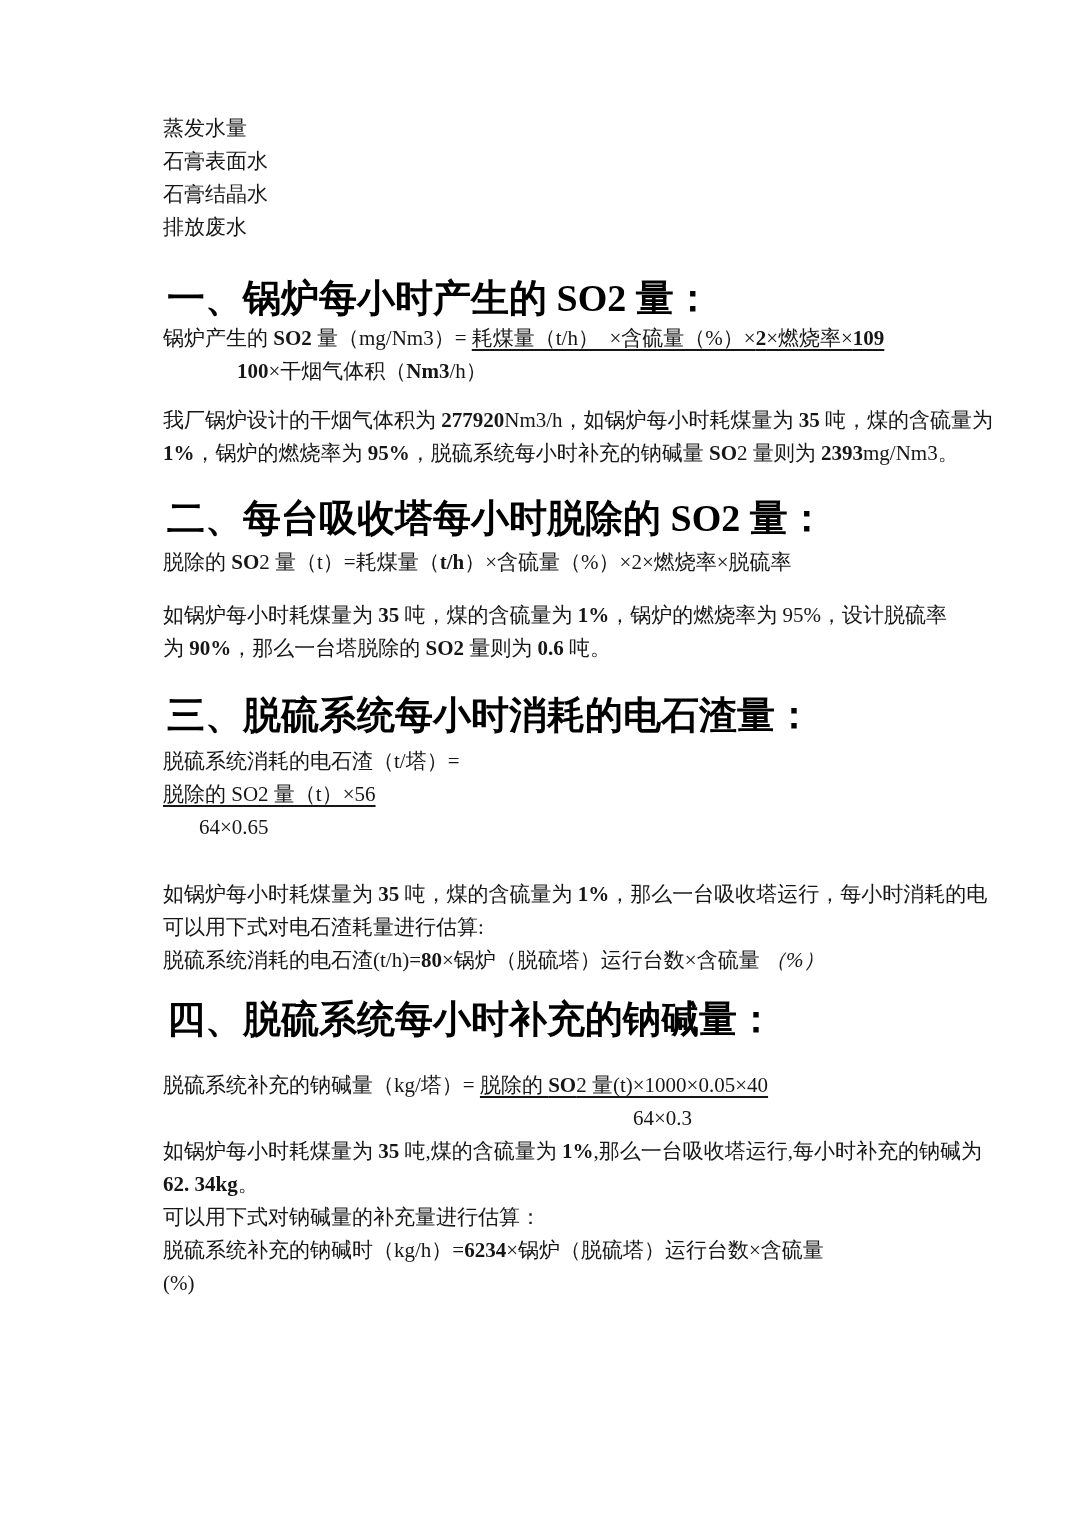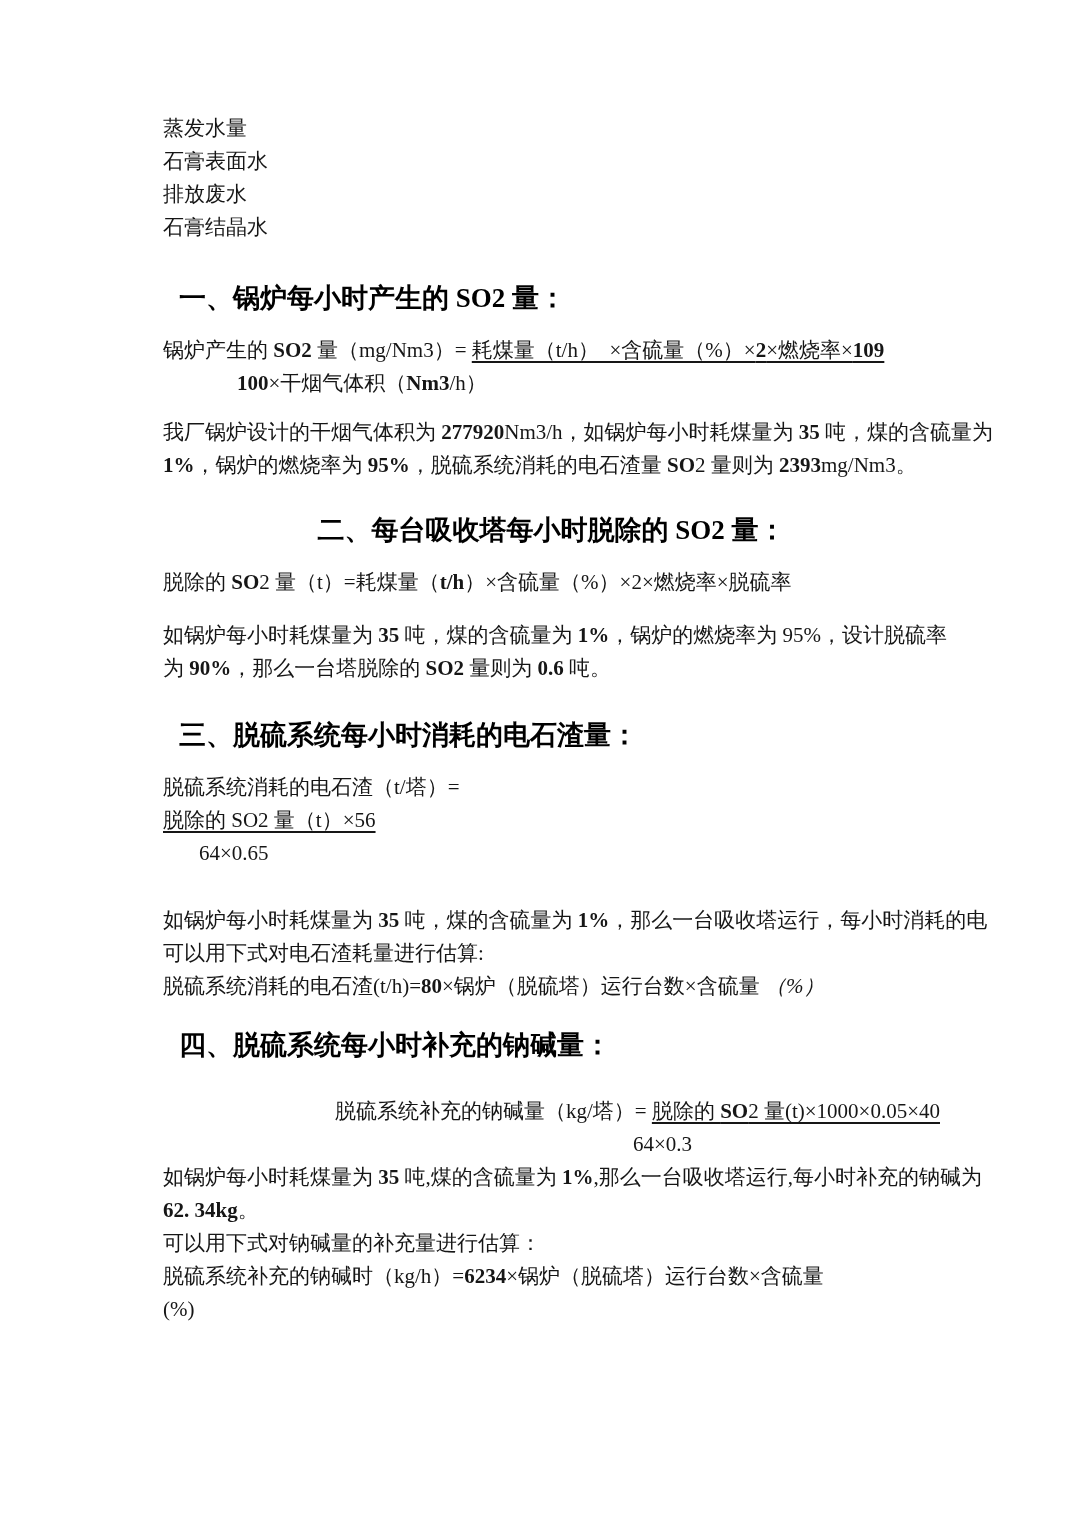--- a/index.html
+++ b/index.html
@@ -65,8 +65,8 @@
   <div>
     <div class="line"><span>蒸发水量</span></div>
     <div class="line"><span>石膏表面水</span></div>
+    <div class="line"><span>石膏结晶水</span></div>
     <div class="line"><span>排放废水</span></div>
-    <div class="line"><span>石膏结晶水</span></div>
   </div>
 
   <h1 class="heading h1-s1">一、锅炉每小时产生的 SO2 量：</h1>

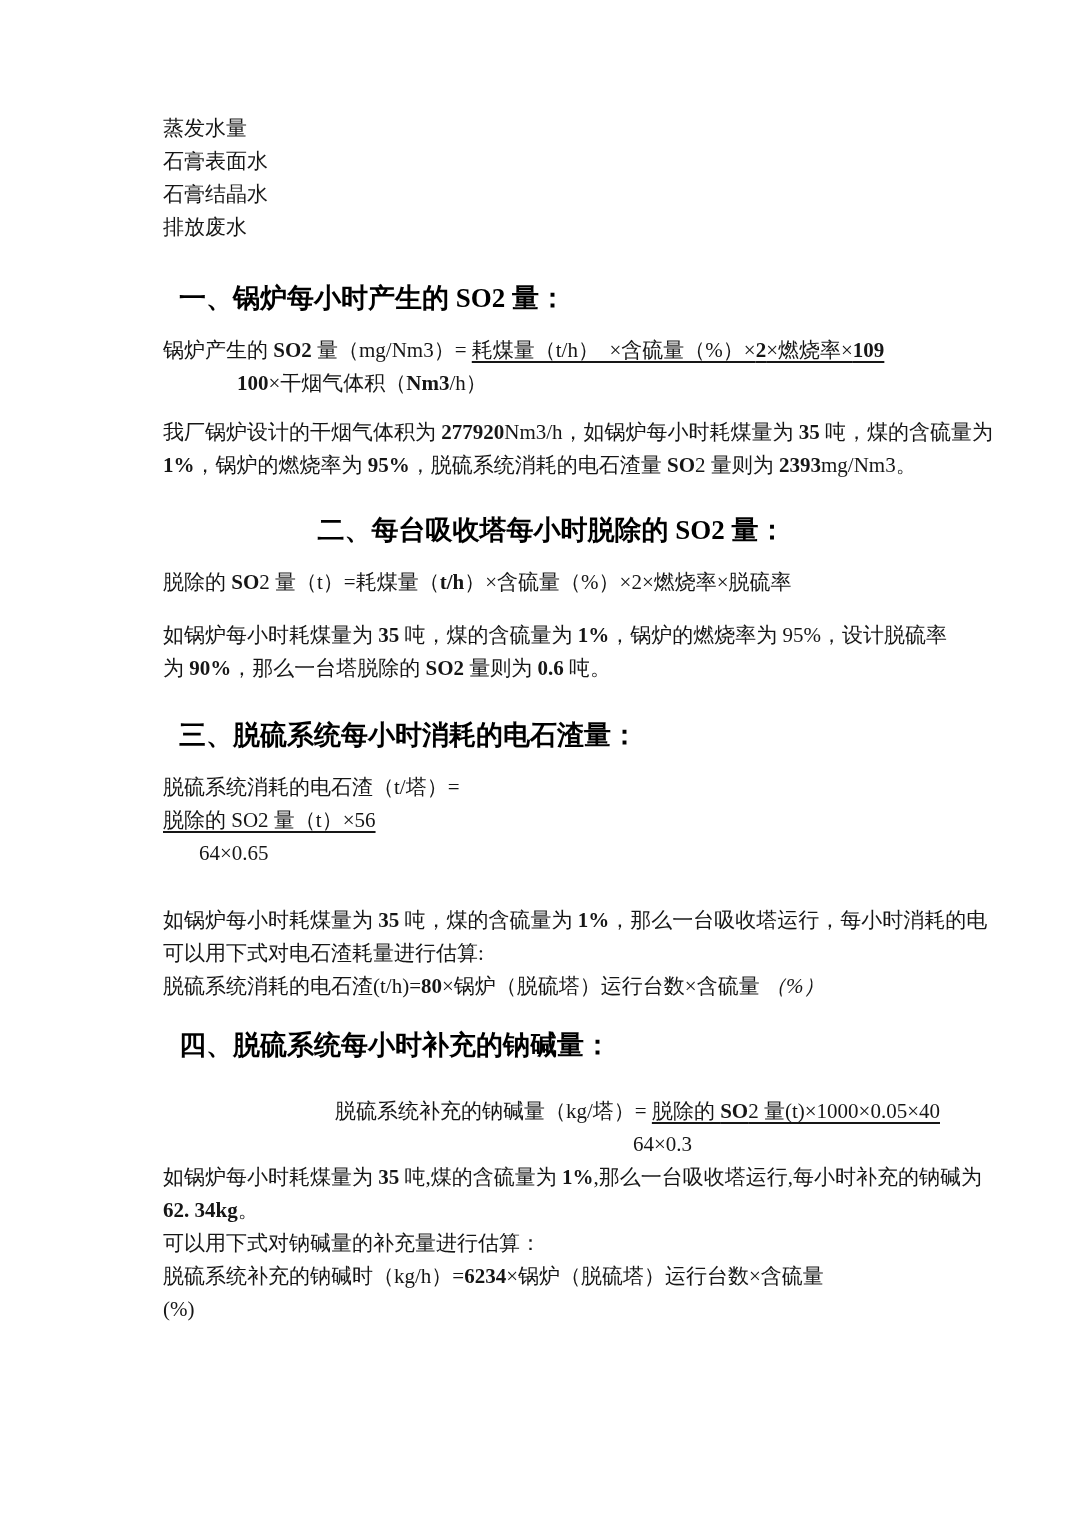--- a/index.html
+++ b/index.html
@@ -27,8 +27,8 @@
     white-space: pre;
   }
   .heading {
-    margin: 16px;
-    font-size: 27px;
+    margin: 4px;
+    font-size: 38px;
     line-height: 40px;
     font-weight: bold;
     color: #000000;

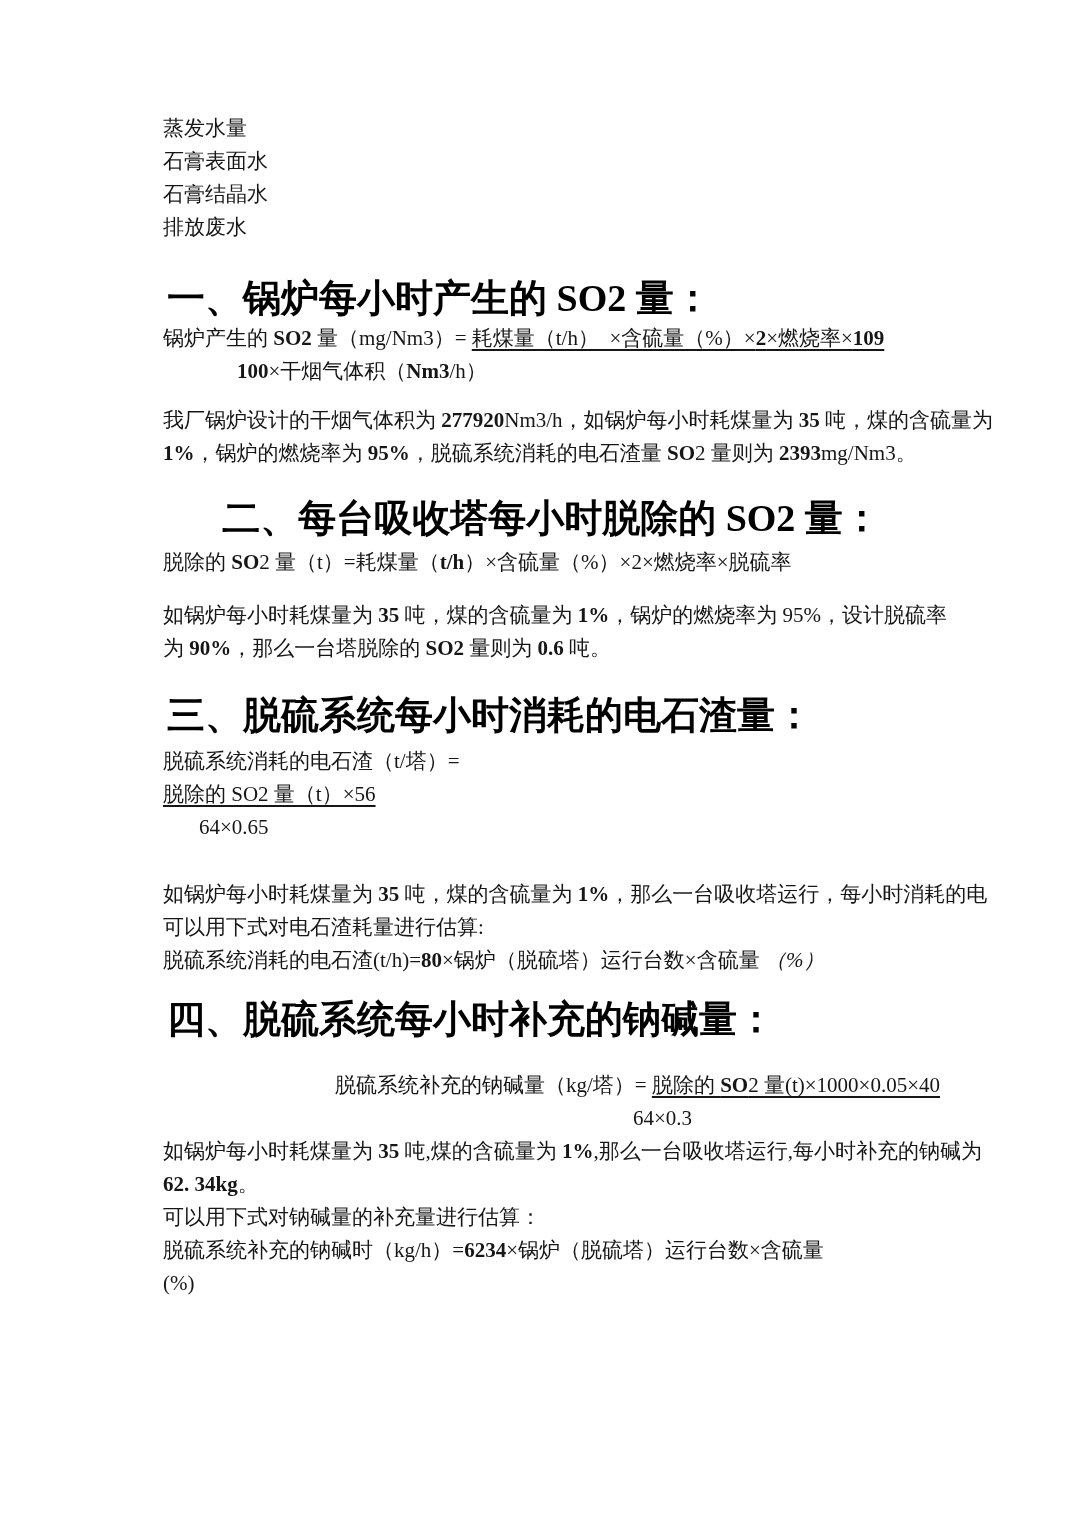--- a/index.html
+++ b/index.html
@@ -76,7 +76,7 @@
   </div>
   <div>
     <div class="line mt-p1"><span>我厂锅炉设计的干烟气体积为 </span><span class="b">277920</span><span>Nm3/h，如锅炉每小时耗煤量为 </span><span class="b">35</span><span> 吨，煤的含硫量为</span></div>
-    <div class="line"><span class="b">1%</span><span>，锅炉的燃烧率为 </span><span class="b">95%</span><span>，脱硫系统消耗的电石渣量 </span><span class="b">SO</span><span>2 量则为 </span><span class="b">2393</span><span>mg/Nm3。</span></div>
+    <div class="line"><span class="b">1%</span><span>，锅炉的燃烧率为 </span><span class="b">95%</span><span>，脱硫系统每小时补充的钠碱量 </span><span class="b">SO</span><span>2 量则为 </span><span class="b">2393</span><span>mg/Nm3。</span></div>
   </div>
 
   <h1 class="heading h1-s2">二、每台吸收塔每小时脱除的 SO2 量：</h1>

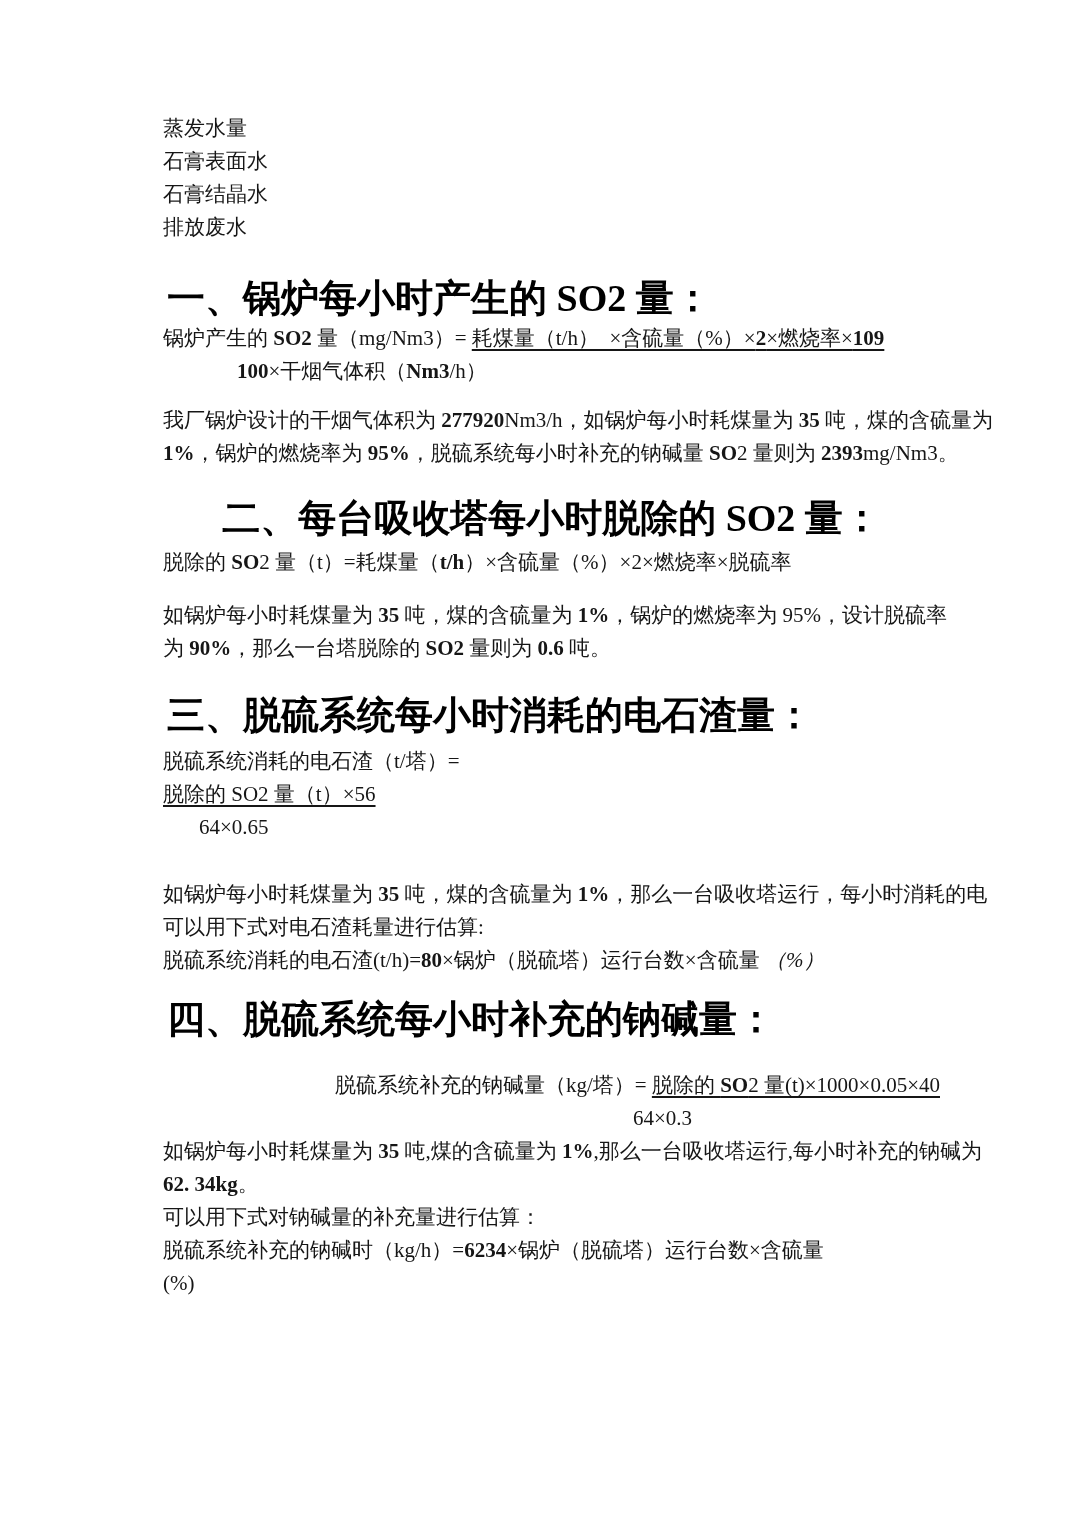--- a/index.html
+++ b/index.html
@@ -40,7 +40,7 @@
 
   
   .h1-s1 { margin-top: 34px; }
-  .h1-s2 { margin-top: 28px; text-align: center; }
+  .h1-s2 { margin-top: 28px; }
   .h1-s3 { margin-top: 30px; }
   .h1-s4 { margin-top: 22px; }
   .mt-f1 { margin-top: 0; }

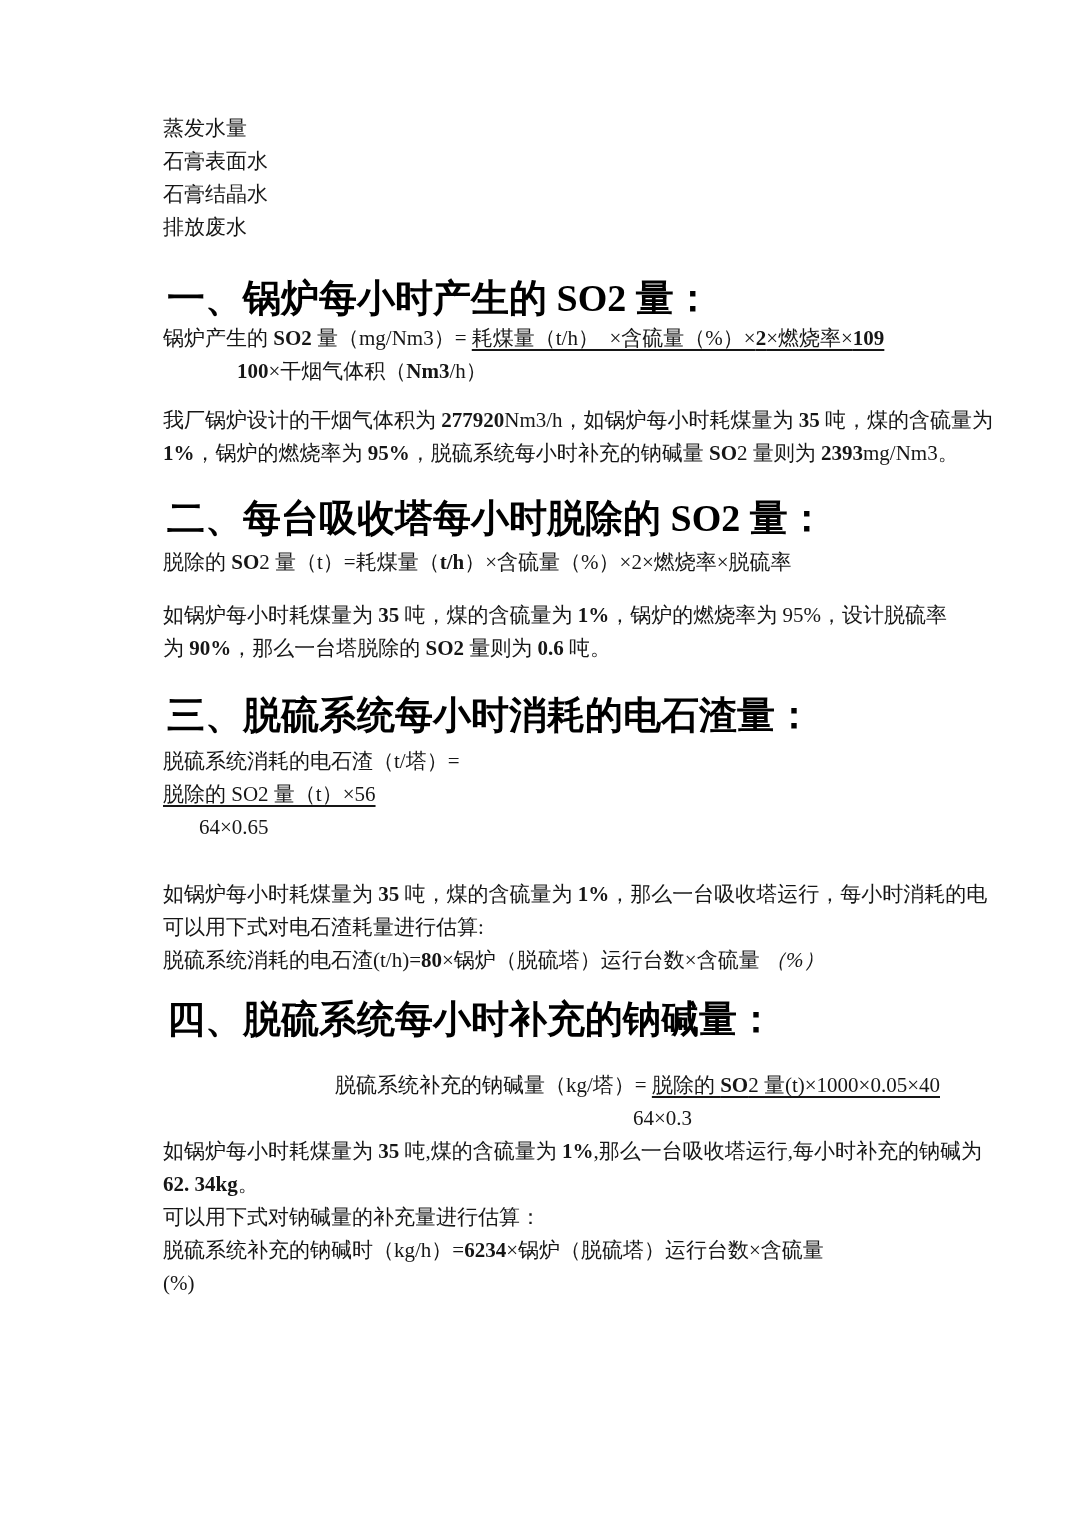--- a/index.html
+++ b/index.html
@@ -49,7 +49,7 @@
   .mt-p2 { margin-top: 20px; }
   .mt-f3 { margin-top: 10px; }
   .mt-p3 { margin-top: 34px; }
-  .mt-f4 { margin-top: 30px; text-align: right; }
+  .mt-f4 { margin-top: 30px; }
   .mt-p4 { margin-top: 0; }
 
   

